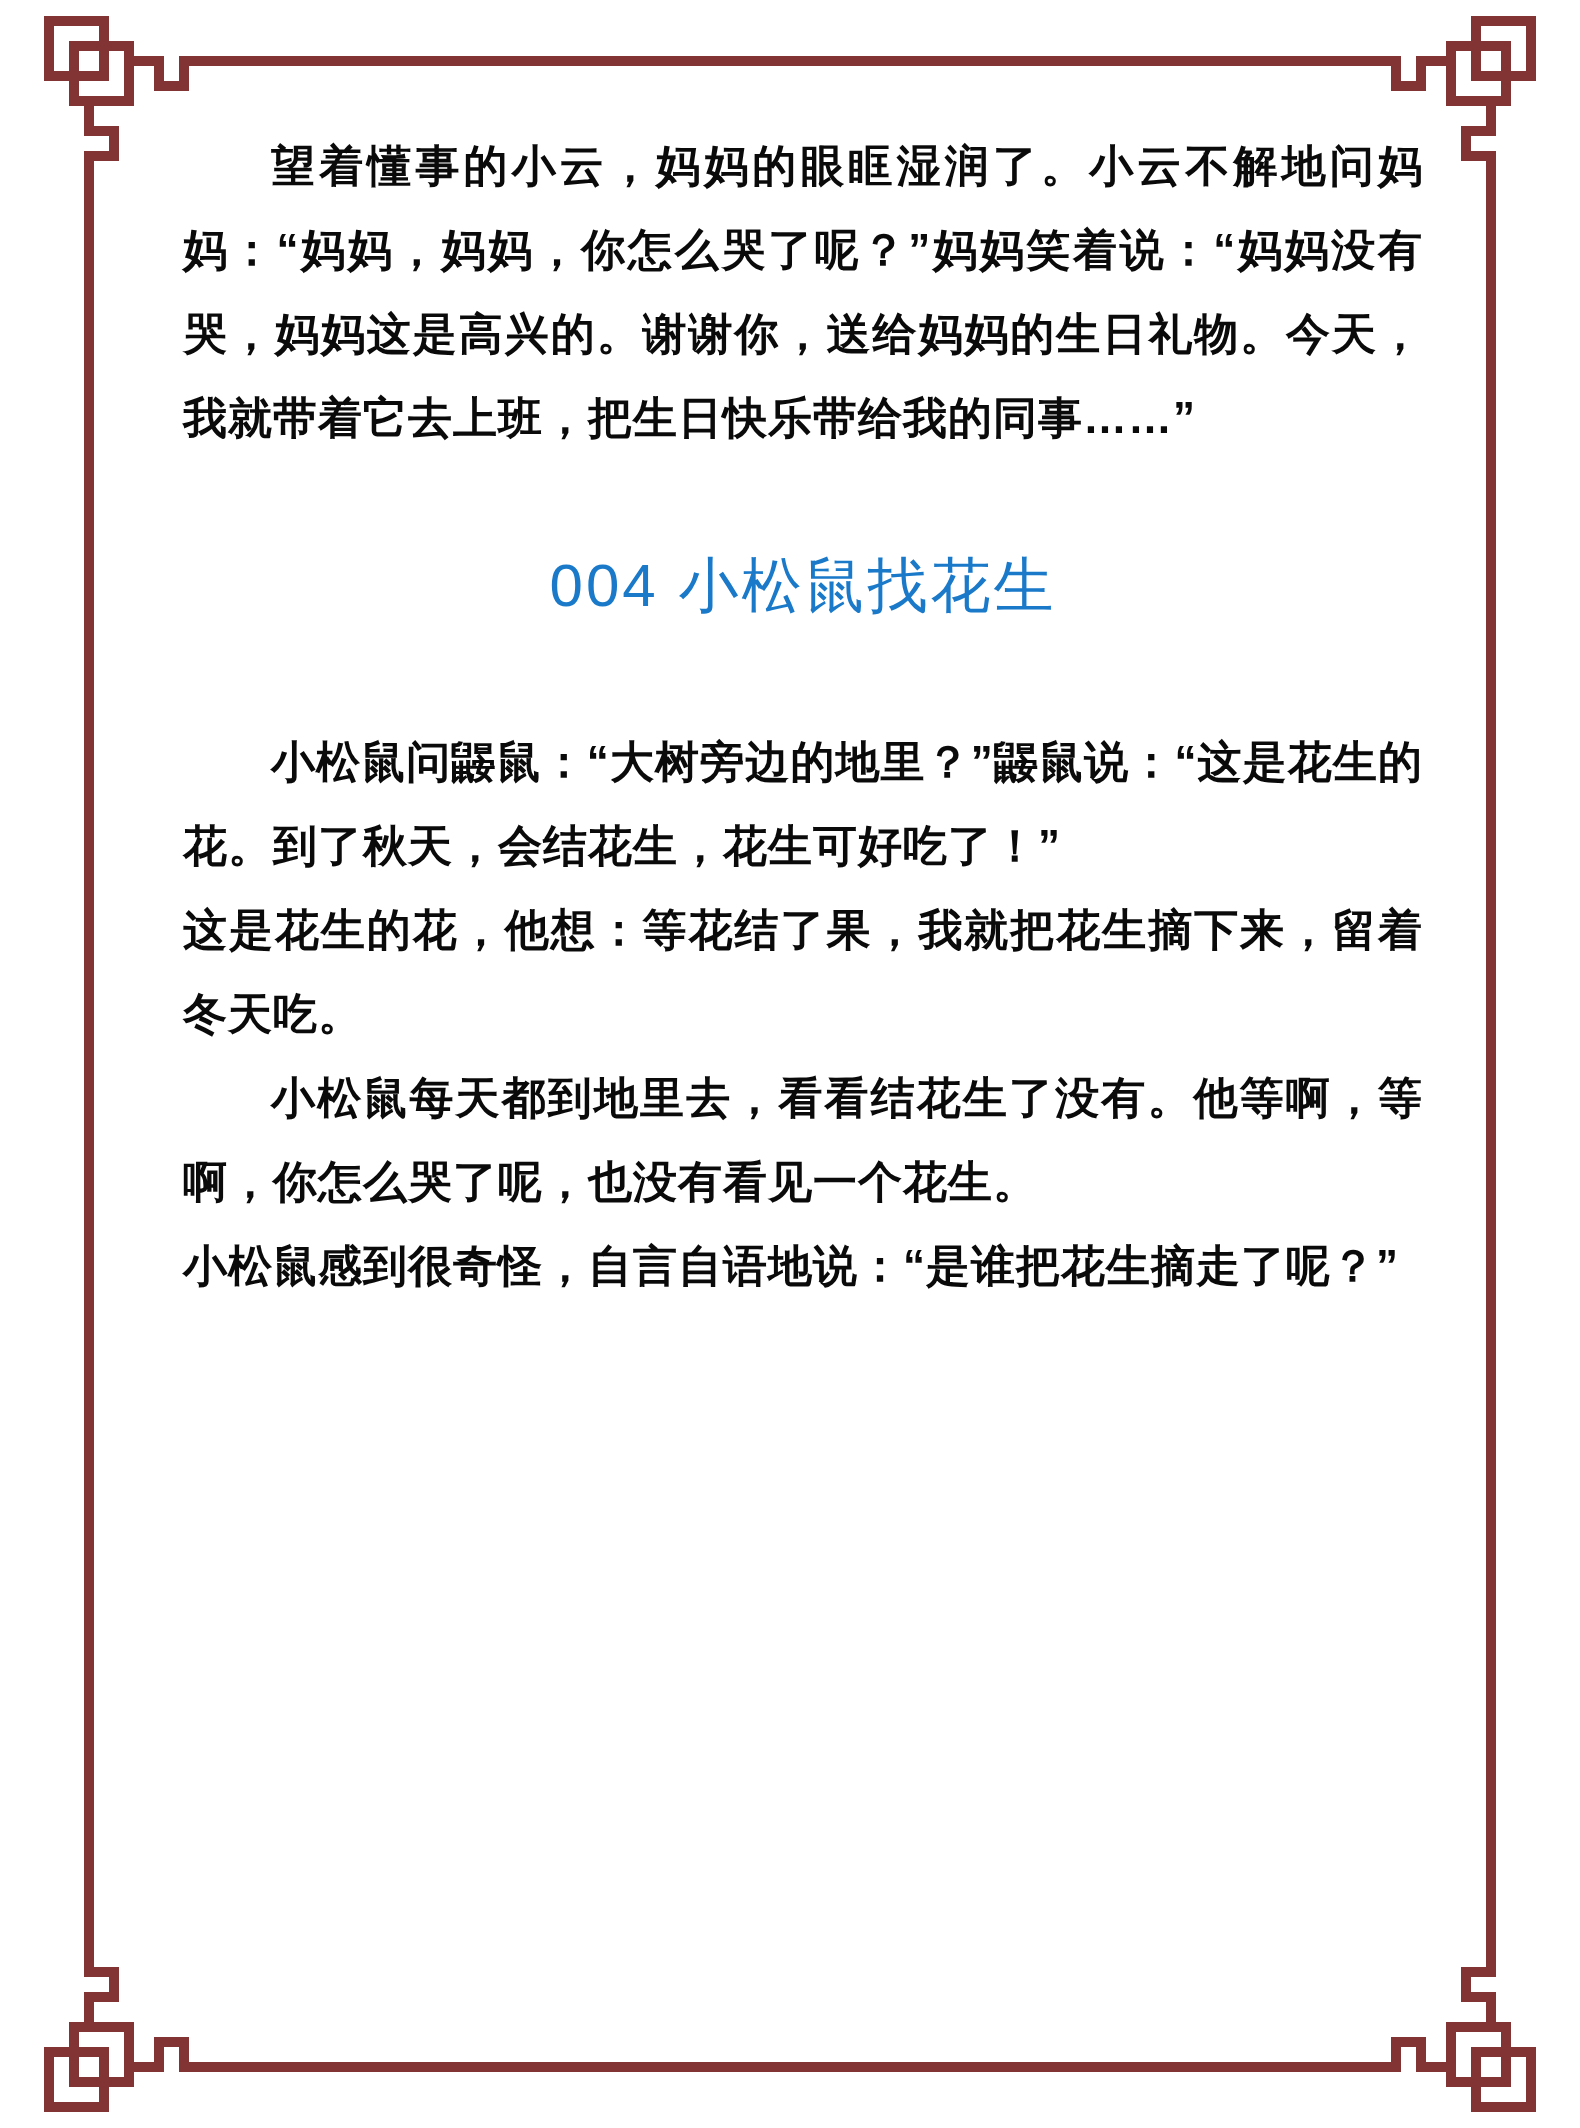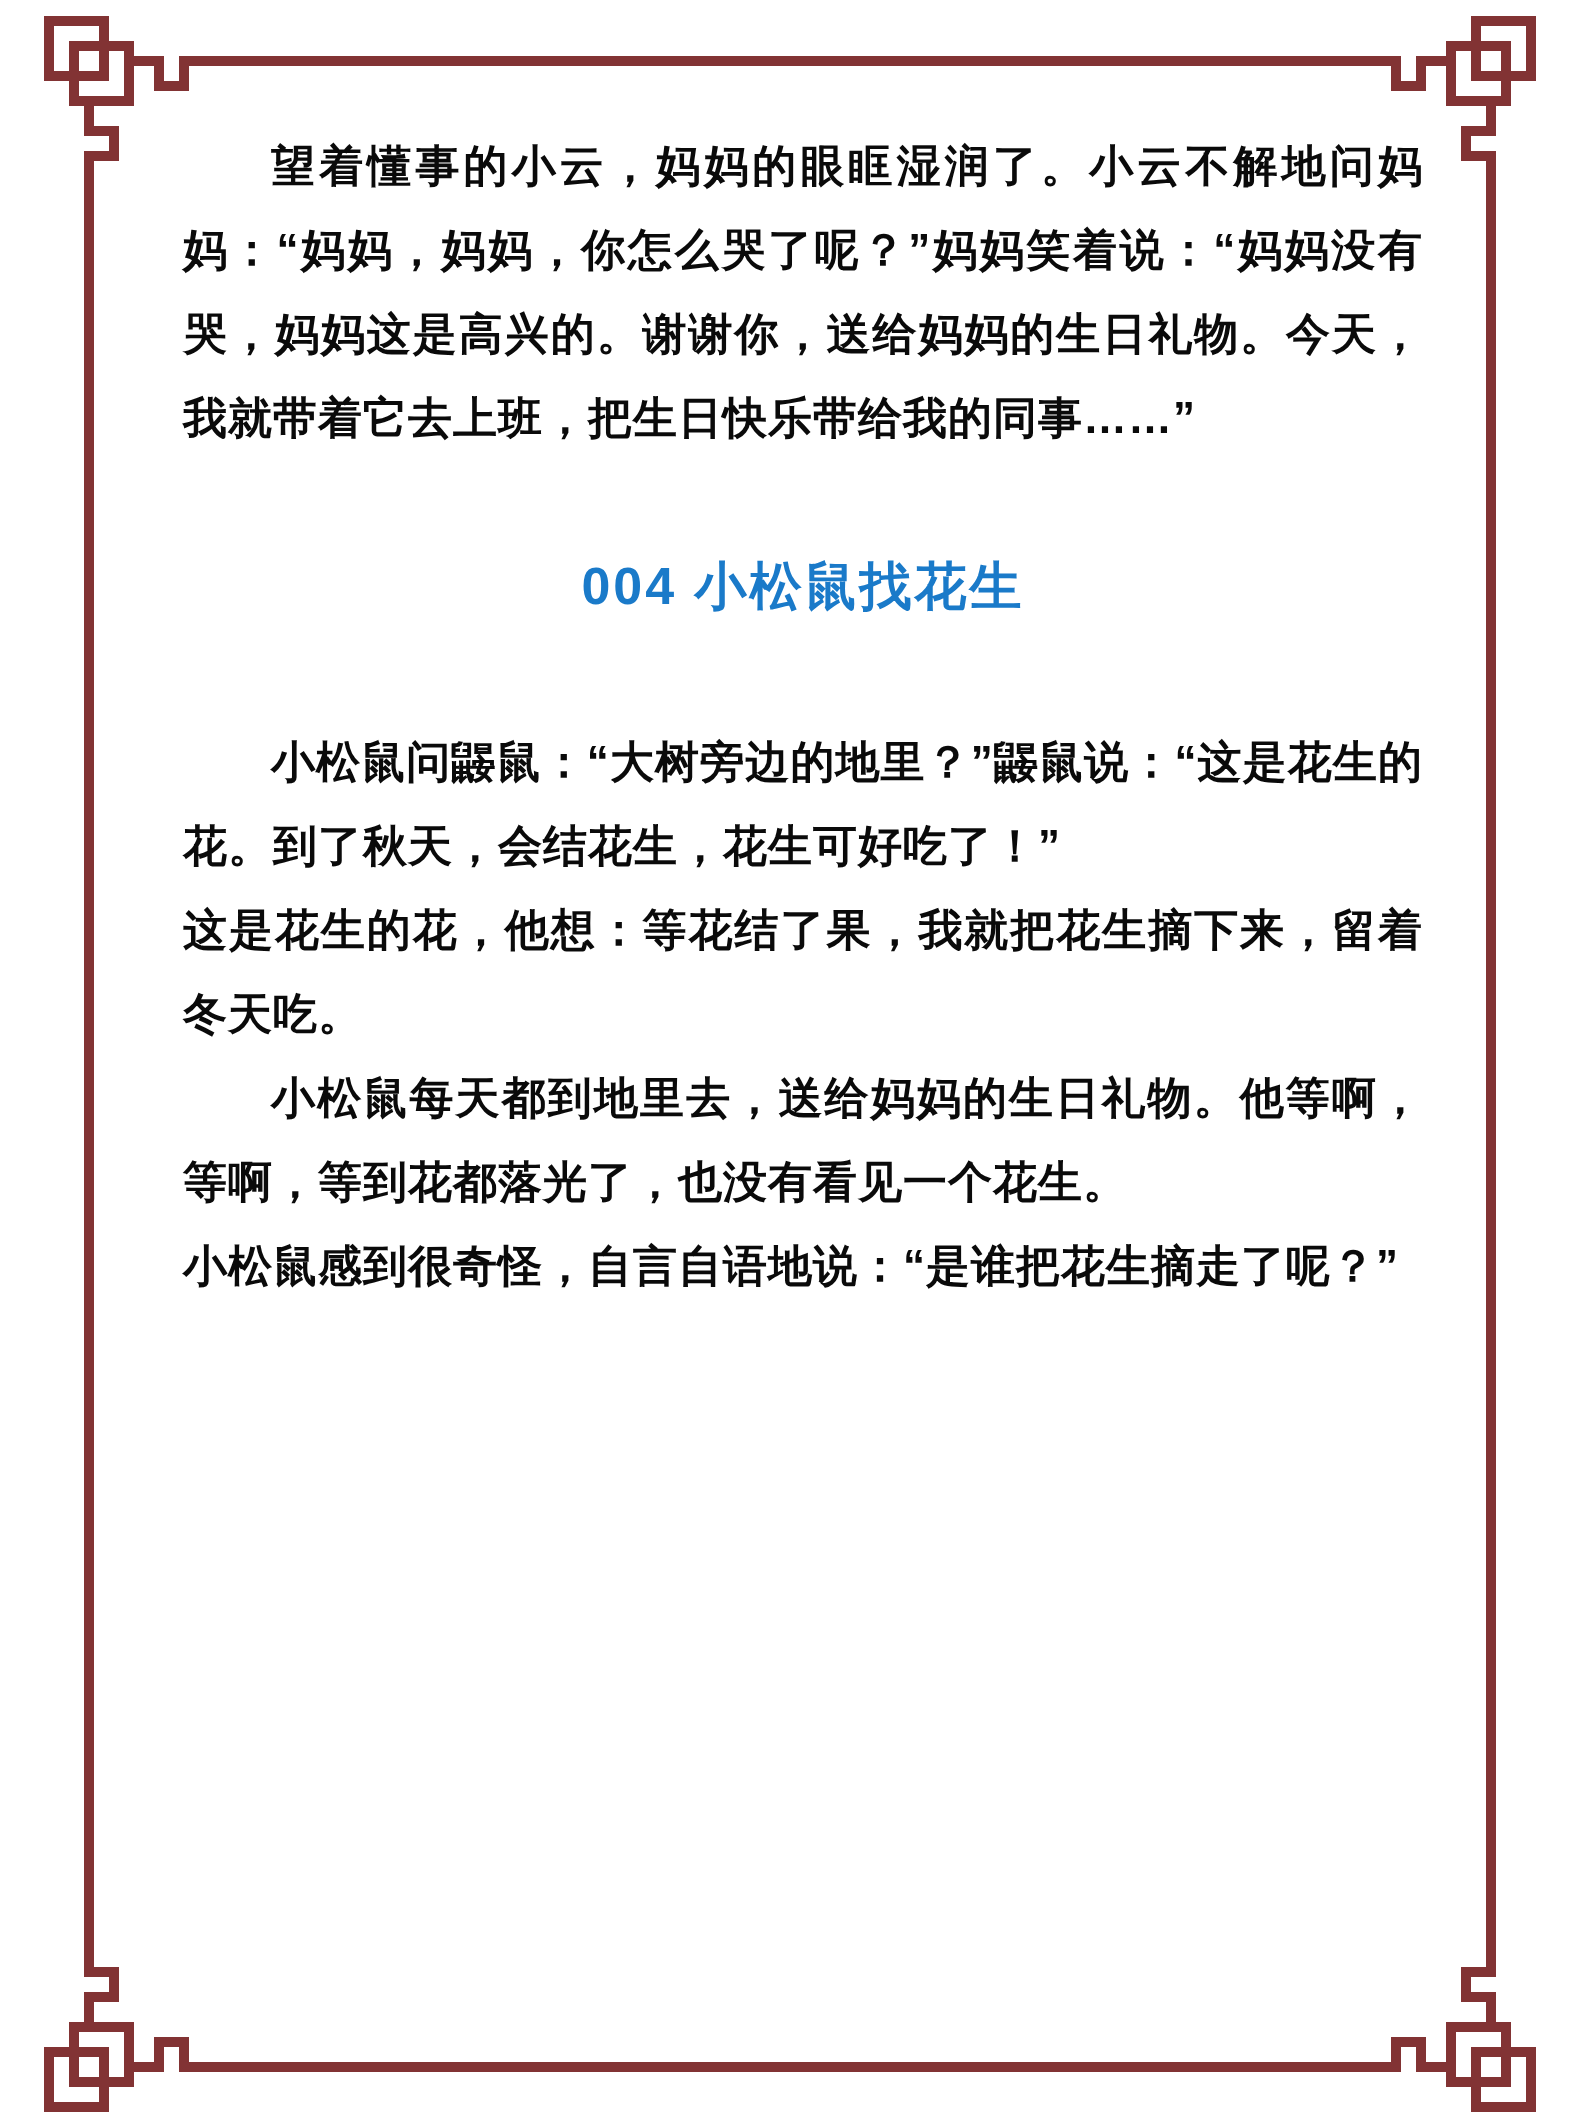--- a/index.html
+++ b/index.html
@@ -40,7 +40,7 @@
   .section-title{
     margin:96px 0 104px 0;
     text-align:center;
-    font-size:52px;line-height:60px;font-weight:700;
+    font-size:60px;line-height:60px;font-weight:400;
     color:var(--heading-color);
     letter-spacing:3px;
   }

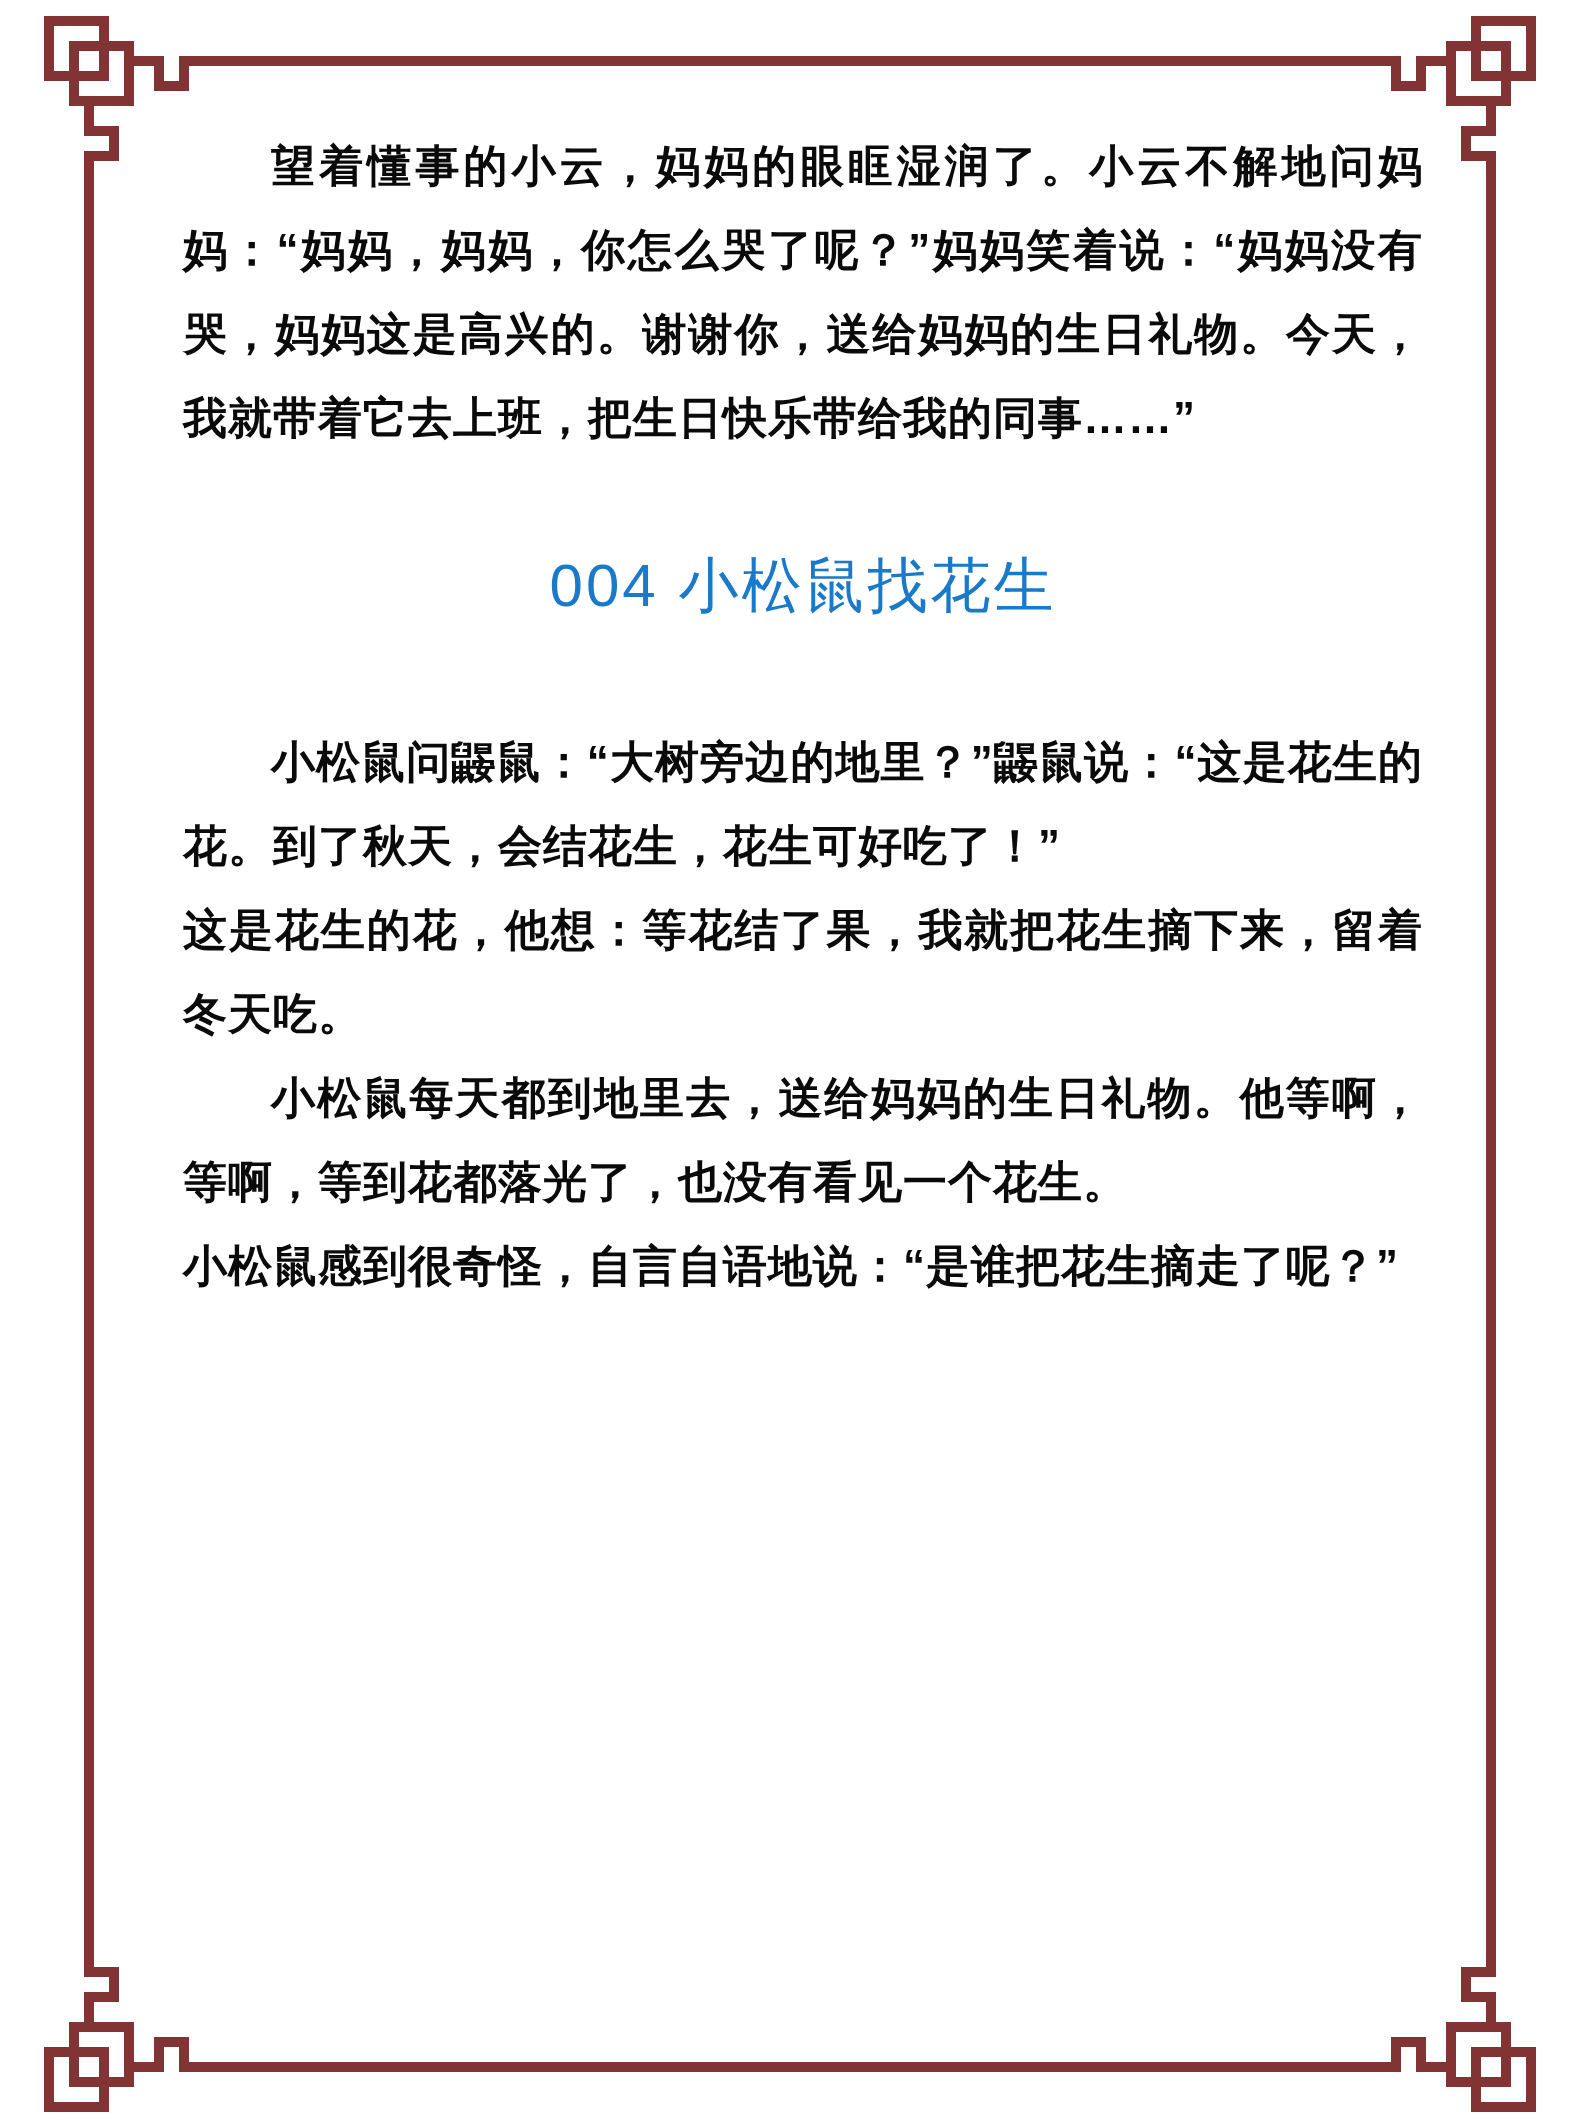--- a/index.html
+++ b/index.html
@@ -102,7 +102,7 @@
 
   <p class="para indent">小松鼠问鼹鼠：“大树旁边的地里？”鼹鼠说：“这是花生的花。到了秋天，会结花生，花生可好吃了！”</p>
   <p class="para">这是花生的花，他想：等花结了果，我就把花生摘下来，留着冬天吃。</p>
-  <p class="para indent">小松鼠每天都到地里去，送给妈妈的生日礼物。他等啊，等啊，等到花都落光了，也没有看见一个花生。</p>
+  <p class="para indent">小松鼠每天都到地里去，看看结花生了没有。他等啊，等啊，你怎么哭了呢，也没有看见一个花生。</p>
   <p class="para">小松鼠感到很奇怪，自言自语地说：“是谁把花生摘走了呢？”</p>
 </div>
 

